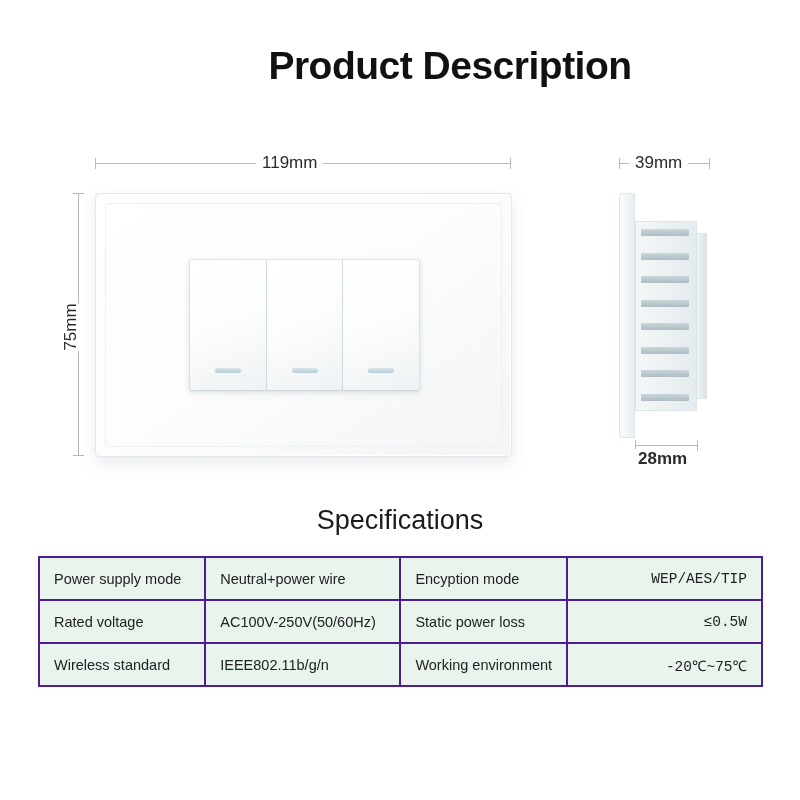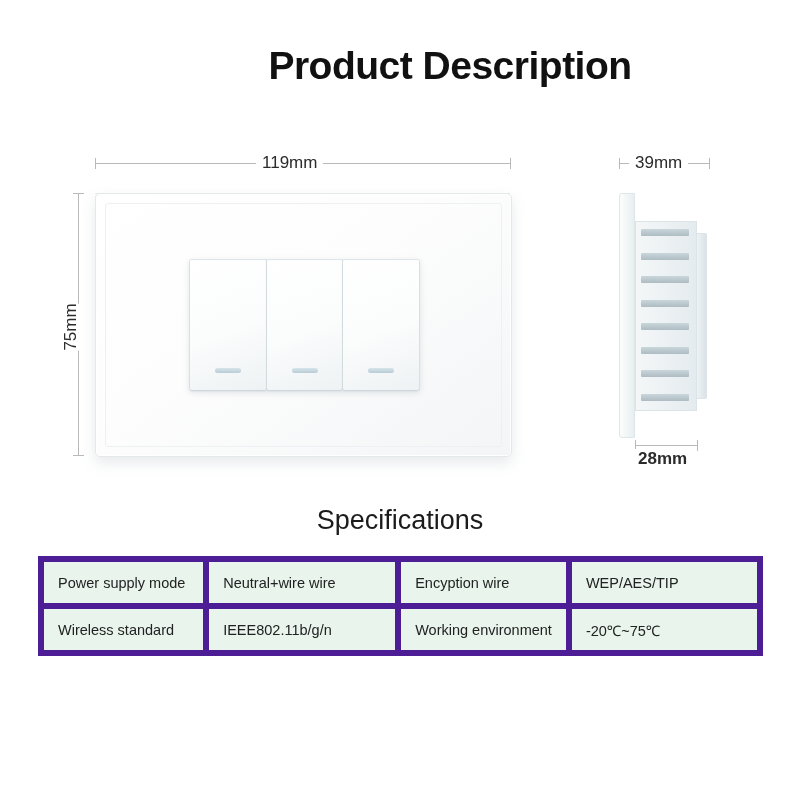--- a/index.html
+++ b/index.html
@@ -222,7 +222,7 @@
   .spec-table td {
     height: 41px;
     padding: 0 14px;
-    border: 6px solid #4c1d95;
+    border: 2px solid #4c1d95;
     background: #e8f4ec;
     white-space: nowrap;
     vertical-align: middle;

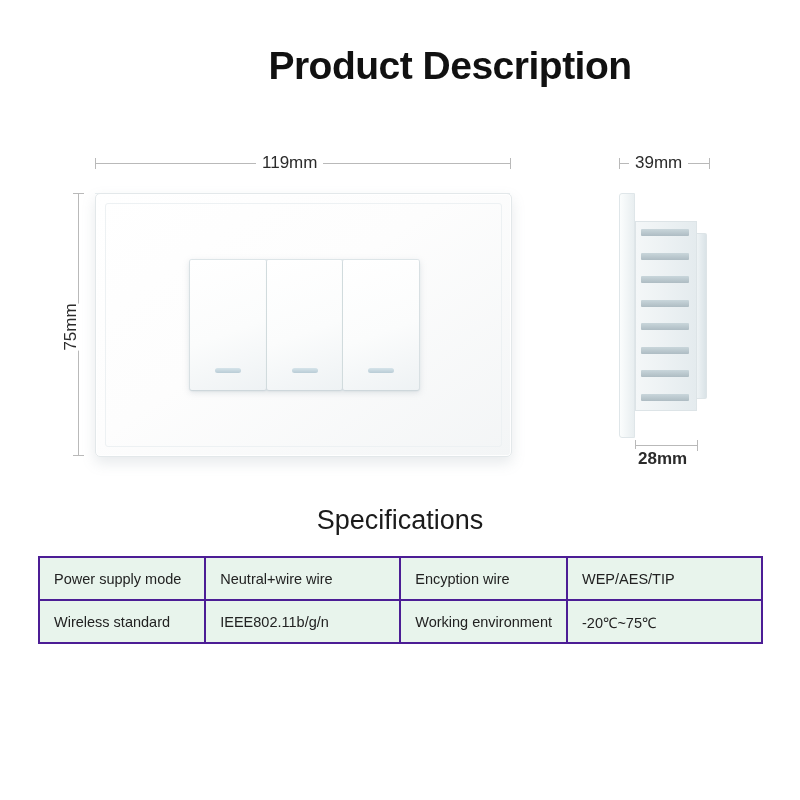--- a/index.html
+++ b/index.html
@@ -301,7 +301,7 @@
   <tbody>
     <tr>
       <td class="key">Power supply mode</td>
-      <td class="val">Neutral+wire wire</td>
+      <td class="val">Neutral+power wire</td>
       <td class="key">Encyption wire</td>
       <td class="val val-center">WEP/AES/TIP</td>
     </tr>

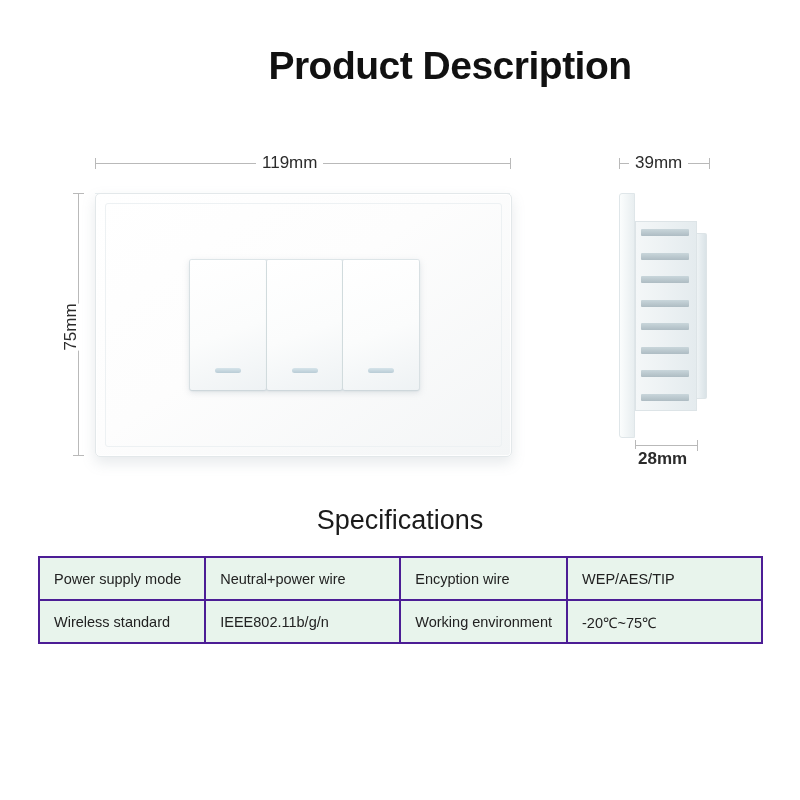--- a/index.html
+++ b/index.html
@@ -302,7 +302,7 @@
     <tr>
       <td class="key">Power supply mode</td>
       <td class="val">Neutral+power wire</td>
-      <td class="key">Encyption wire</td>
+      <td class="key">Encyption mode</td>
       <td class="val val-center">WEP/AES/TIP</td>
     </tr>
     <tr>

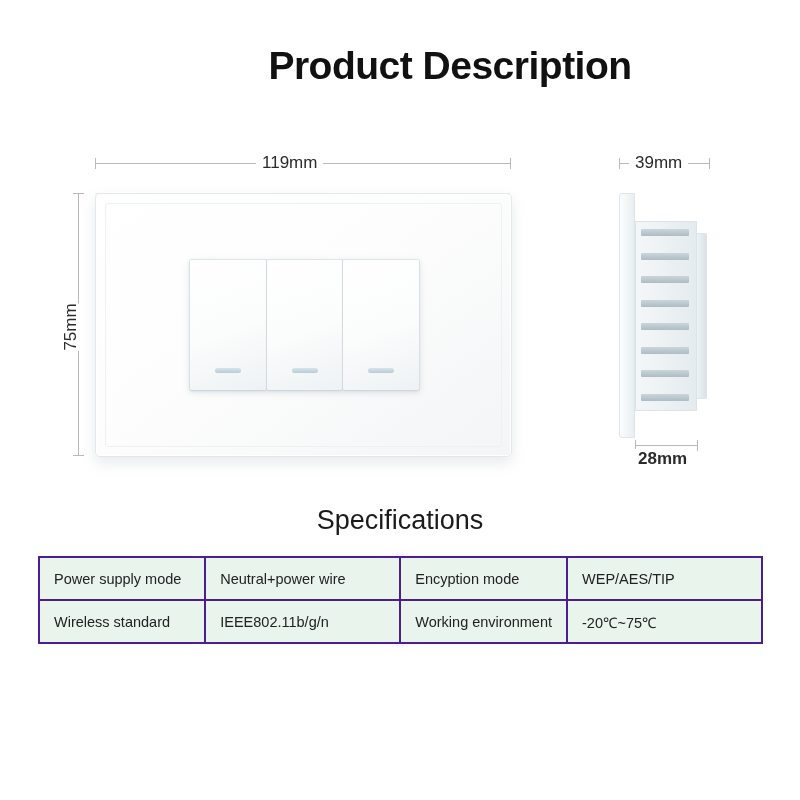--- a/index.html
+++ b/index.html
@@ -229,7 +229,7 @@
   }
   .spec-table td.key { width: 23%; }
   .spec-table td.val { width: 27%; }
-  .spec-table td.val-center { text-align: left; }
+  .spec-table td.val-center { text-align: right; font-family: Liberation Mono, monospace; }
 </style>
 </head>
 <body>

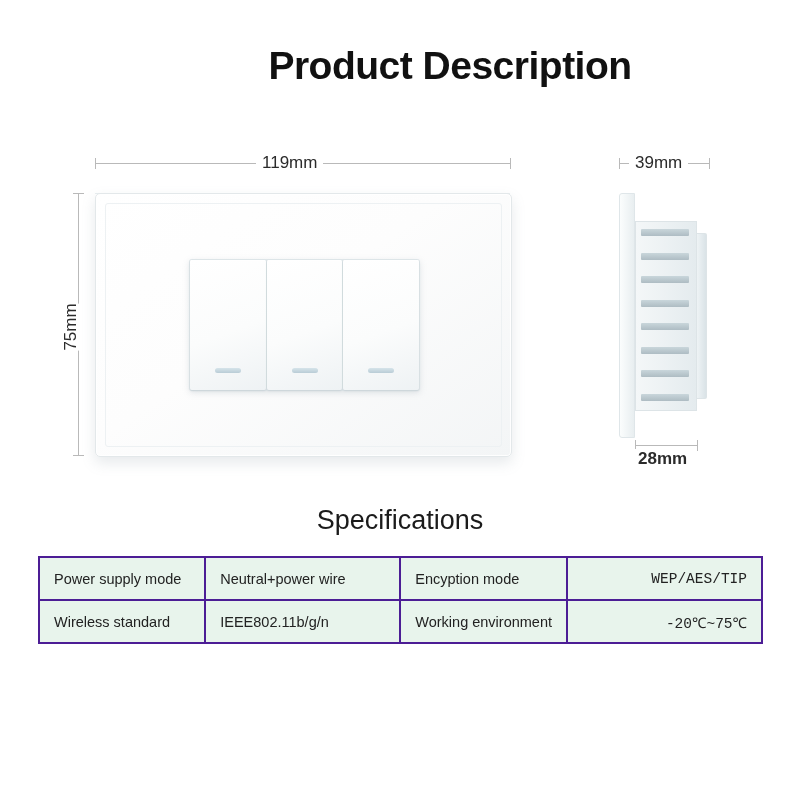--- a/index.html
+++ b/index.html
@@ -306,6 +306,12 @@
       <td class="val val-center">WEP/AES/TIP</td>
     </tr>
     <tr>
+      <td class="key">Rated voltage</td>
+      <td class="val">AC100V-250V(50/60Hz)</td>
+      <td class="key">Static power loss</td>
+      <td class="val val-center">≤0.5W</td>
+    </tr>
+    <tr>
       <td class="key">Wireless standard</td>
       <td class="val">IEEE802.11b/g/n</td>
       <td class="key">Working environment</td>

